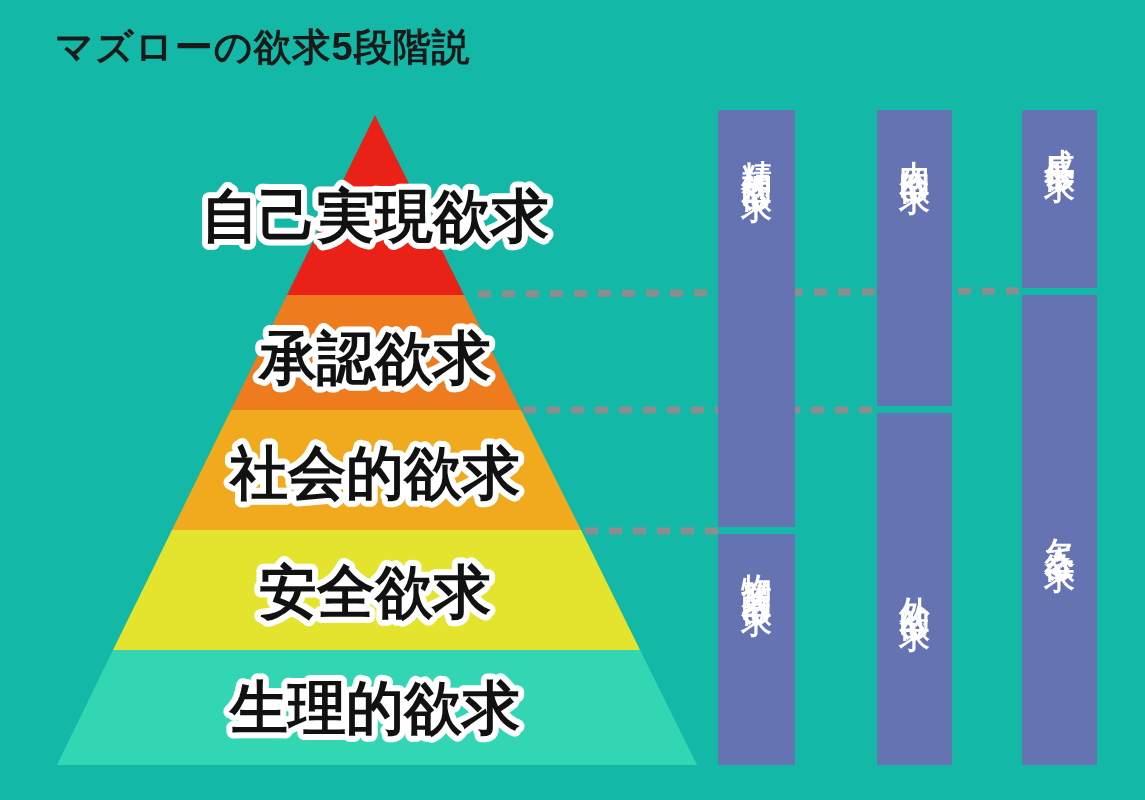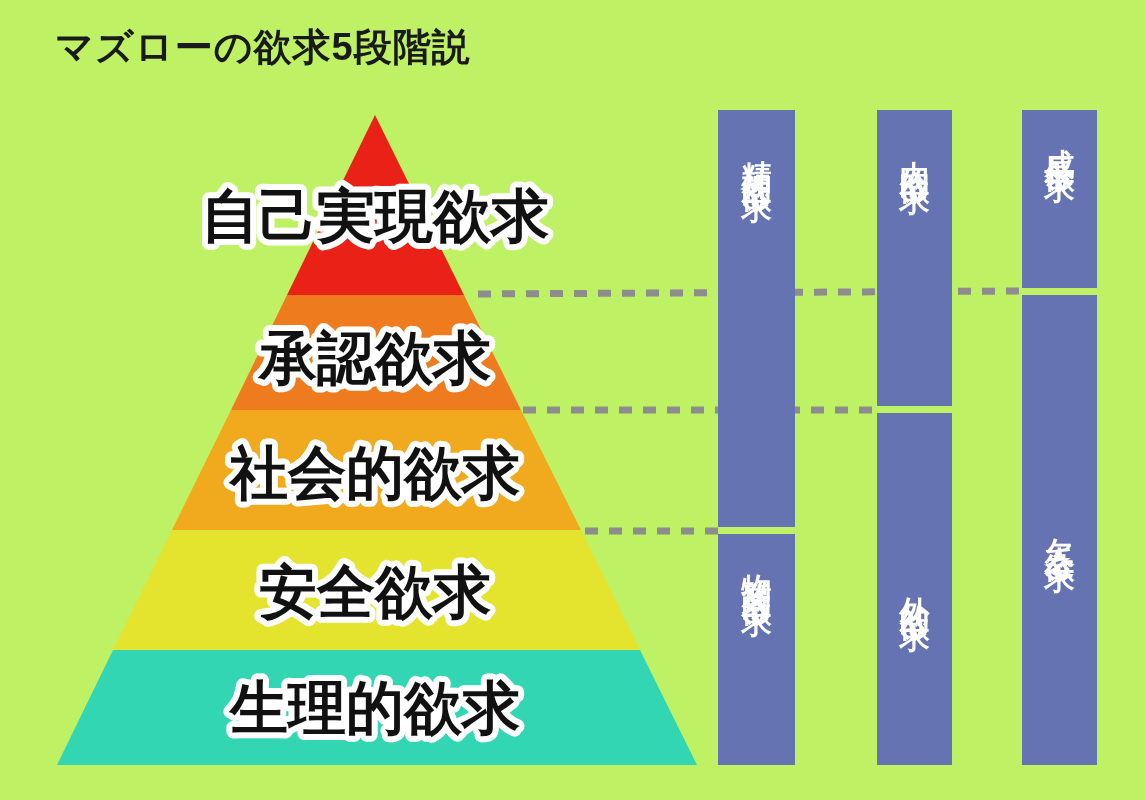--- a/index.html
+++ b/index.html
@@ -6,7 +6,7 @@
   .canvas{
     position:relative;
     width:1145px;height:800px;
-    background:#bef264;
+    background:#14b8a6;
     overflow:hidden;
     font-family:"Liberation Sans", sans-serif;
   }

